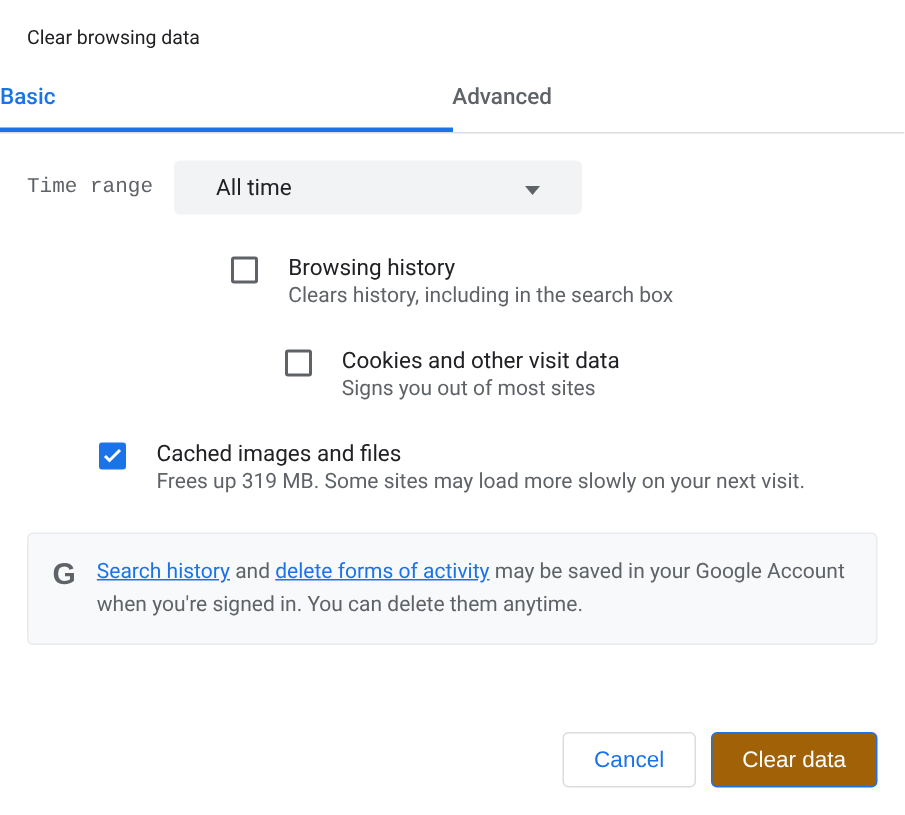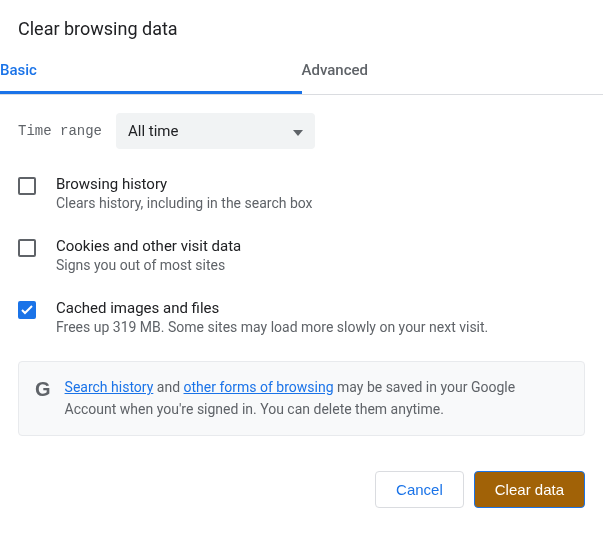--- a/index.html
+++ b/index.html
@@ -15,7 +15,7 @@
   }
   .dialog { padding: 0; }
   .title {
-    font-size: 18px;
+    font-size: 13px;
     font-weight: 400;
     padding: 18px 18px 8px 18px;
     color: #202124;

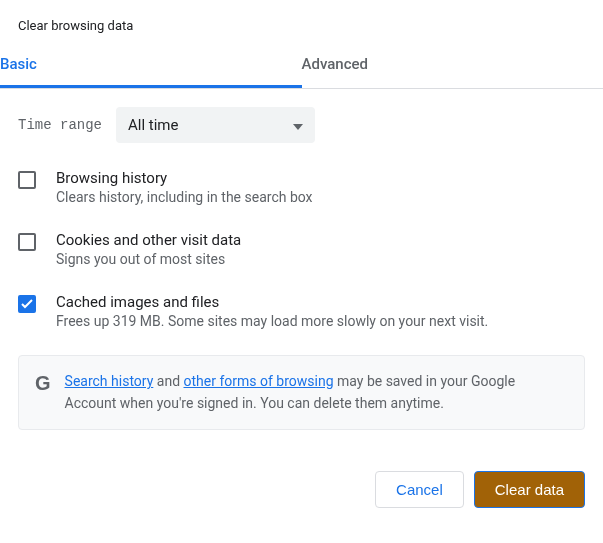--- a/index.html
+++ b/index.html
@@ -56,8 +56,8 @@
     justify-content: space-between;
     background: #f1f3f4;
     border-radius: 4px;
-    padding: 9px 12px;
-    width: 199px;
+    padding: 9px 28px;
+    width: 272px;
     cursor: pointer;
     color: #202124;
     font-size: 15px;

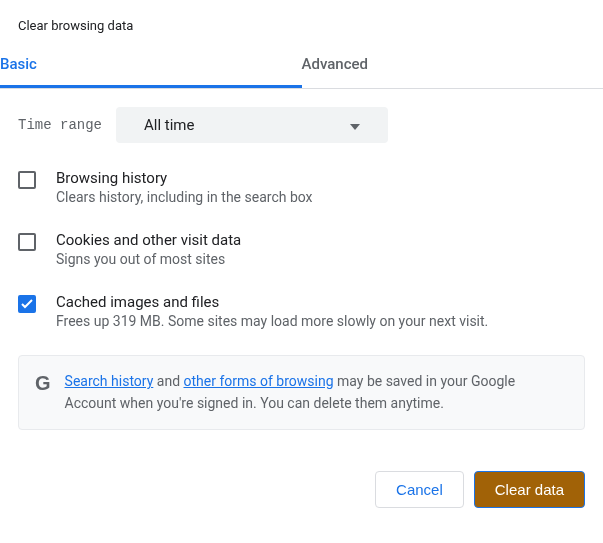--- a/index.html
+++ b/index.html
@@ -70,6 +70,7 @@
     align-items: flex-start;
     gap: 20px;
     margin-bottom: 26px;
+    justify-content: center;
   }
   .checkbox {
     width: 18px;

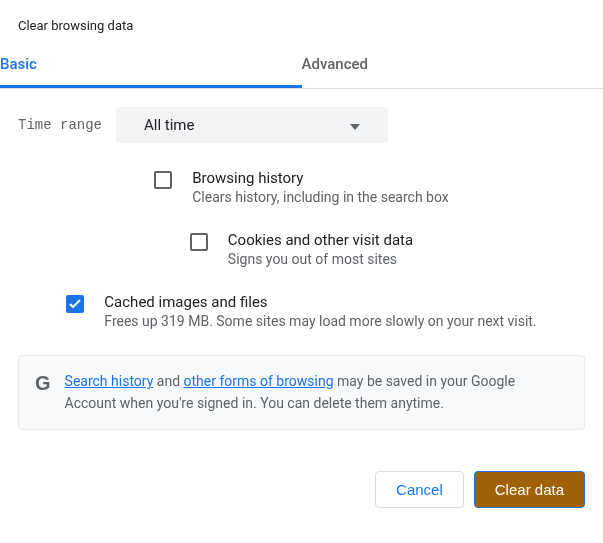--- a/index.html
+++ b/index.html
@@ -200,7 +200,7 @@
     <div class="notice">
       <span class="g-icon">G</span>
       <span class="notice-text">
-        <a>Search history</a><span> and </span><a>other forms of browsing</a><span> may be saved in your Google Account when you're signed in. You can delete them anytime.</span>
+        <a>Search history</a><span> and </span><a>delete forms of activity</a><span> may be saved in your Google Account when you're signed in. You can delete them anytime.</span>
       </span>
     </div>
   </div>

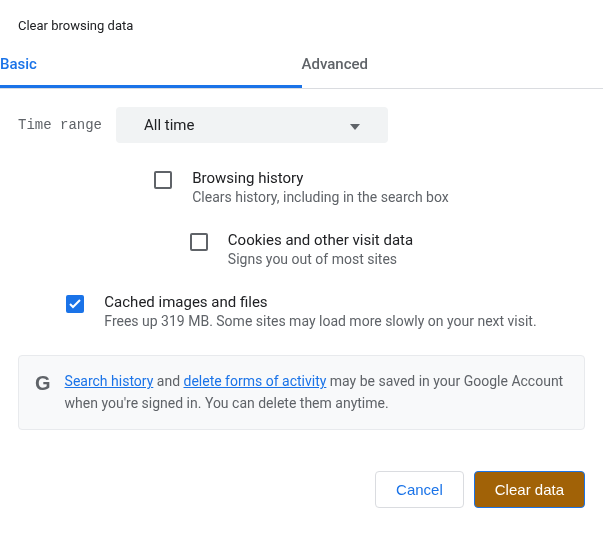--- a/index.html
+++ b/index.html
@@ -119,7 +119,7 @@
     gap: 10px;
     padding: 18px;
     position: absolute;
-    bottom: 17px;
+    bottom: 0;
     right: 0;
     width: 100%;
   }

